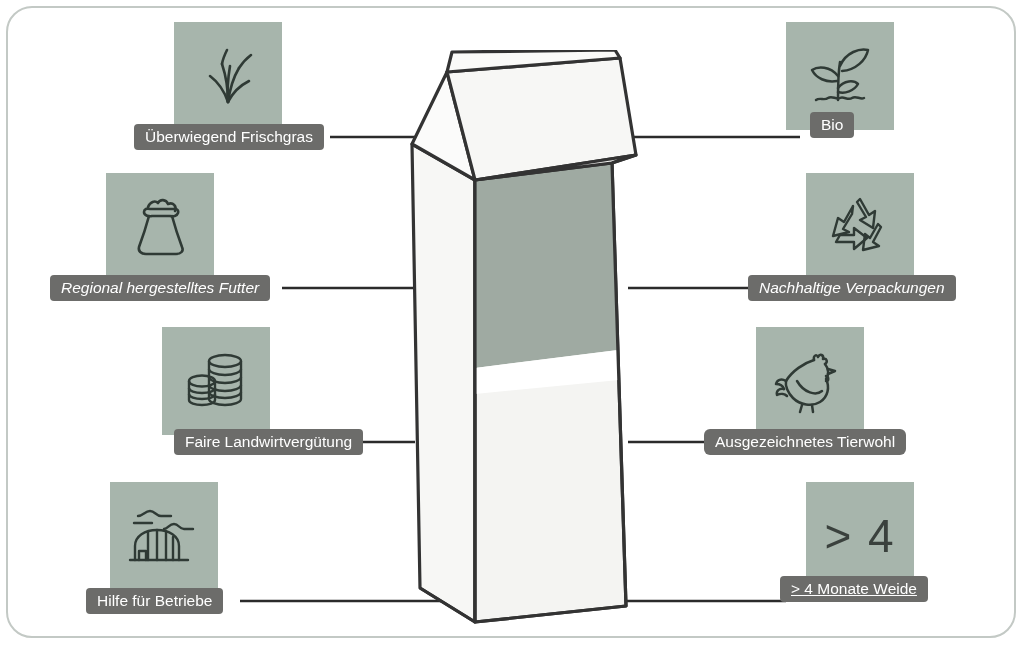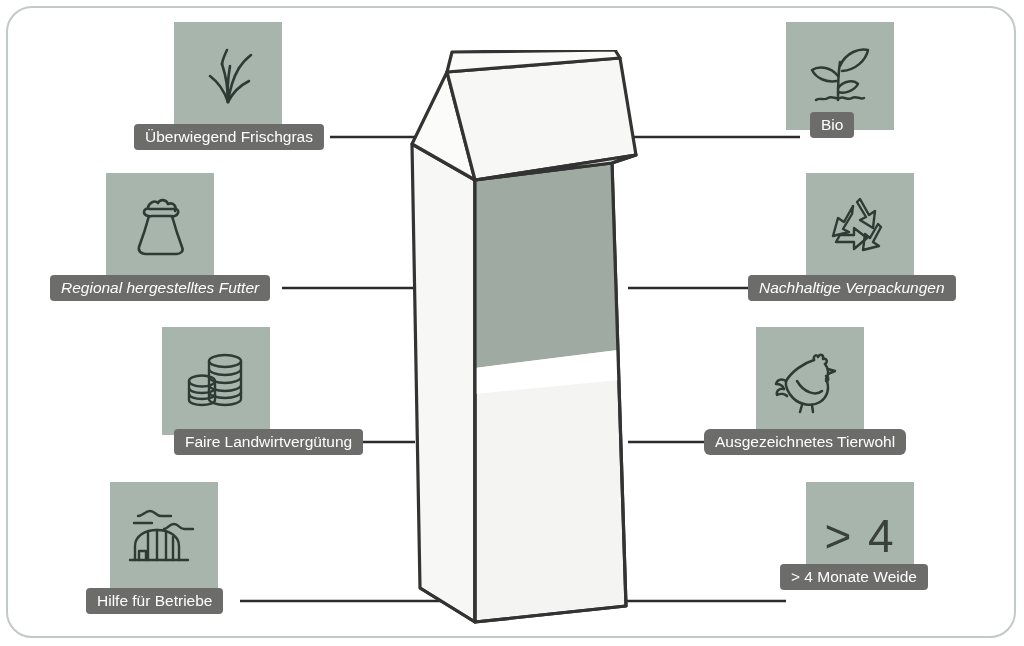--- a/index.html
+++ b/index.html
@@ -288,7 +288,7 @@
   <div class="tile" style="left:806px; top:482px;">
     <div class="bignum">&gt; 4</div>
   </div>
-  <div class="chip" style="left:780px; top:564px;">&gt; 4 Monate Weide</div>
+  <div class="chip" style="left:780px; top:576px;text-decoration:underline;">&gt; 4 Monate Weide</div>
 
 </div>
 

